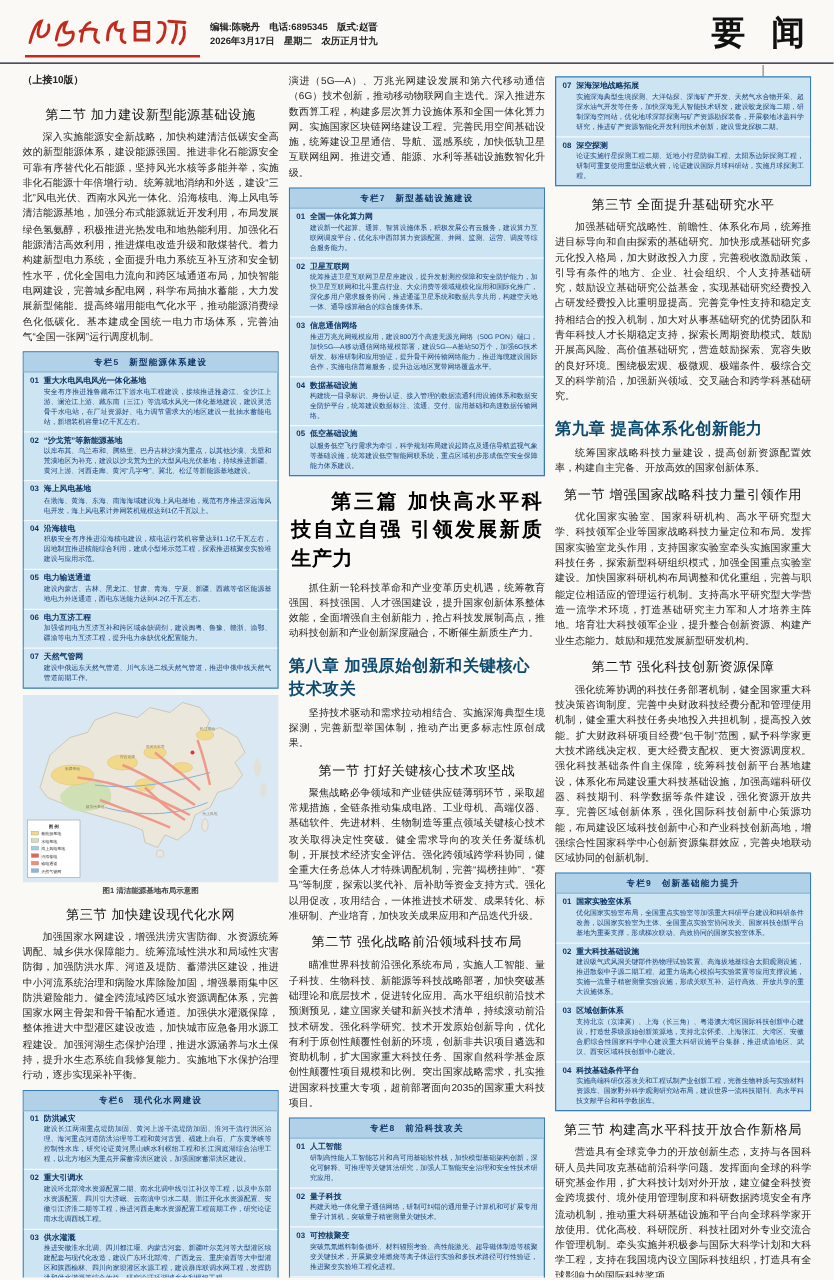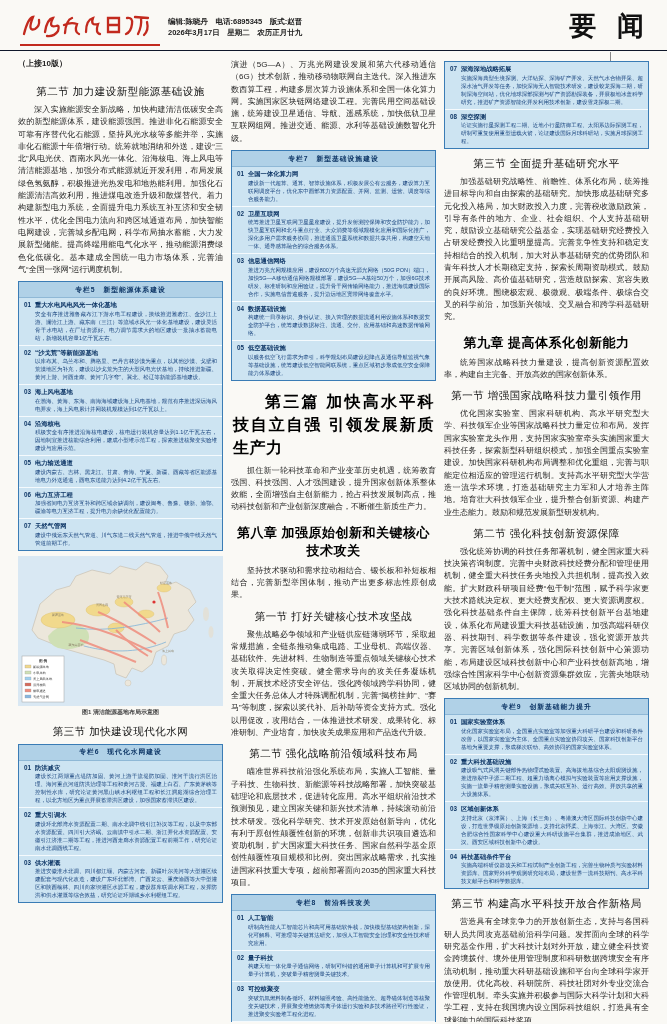--- a/index.html
+++ b/index.html
@@ -19,7 +19,7 @@
   .col{width:205px;height:966px;overflow:hidden;}
   .cont{font-size:8px;font-weight:bold;color:#222;margin:2px 0 16px;}
   .h2{font-size:10.5px;font-weight:normal;color:#111;text-align:center;margin:8px 0 5px;letter-spacing:.5px;}
-  .h1{font-size:13px;font-weight:bold;color:#000000;text-align:center;margin:10px 0 5px;letter-spacing:.5px;}
+  .h1{font-size:13px;font-weight:bold;color:#0c4a6e;text-align:left;margin:10px 0 5px;letter-spacing:.5px;}
   .part{font-size:16px;line-height:23px;font-weight:bold;color:#000;text-indent:2em;text-align:justify;margin:9px 2px 6px;letter-spacing:.5px;}
   .p{font-size:8px;line-height:12.3px;color:#262626;text-align:justify;text-indent:2em;margin:3px 0;}
   

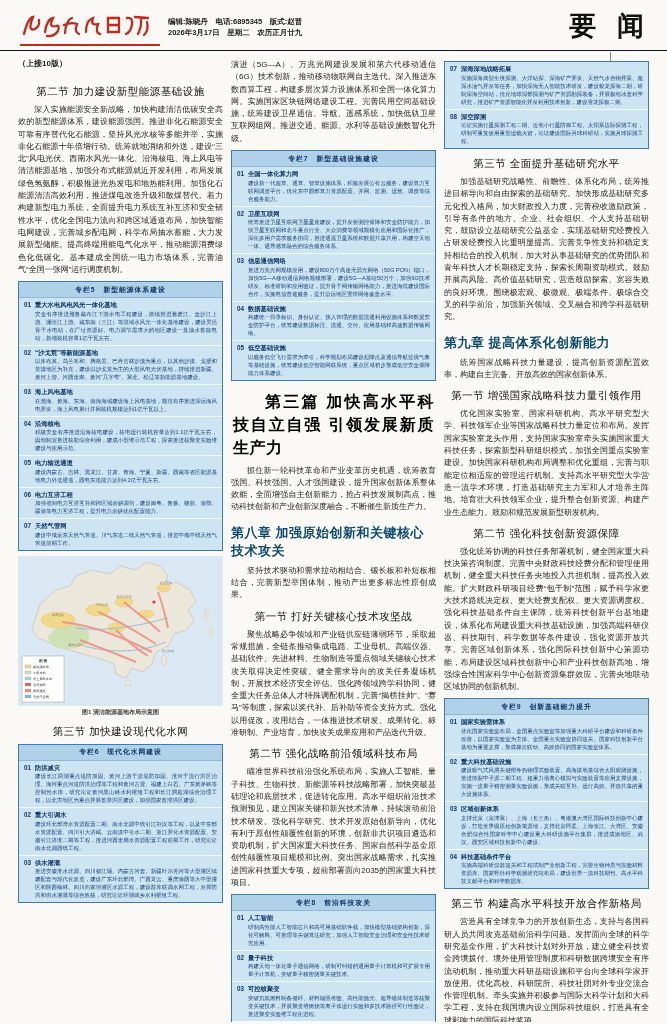--- a/index.html
+++ b/index.html
@@ -191,7 +191,7 @@
         <div class="part">第三篇 加快高水平科技自立自强 引领发展新质生产力</div>
         <div class="p">抓住新一轮科技革命和产业变革历史机遇，统筹教育强国、科技强国、人才强国建设，提升国家创新体系整体效能，全面增强自主创新能力，抢占科技发展制高点，推动科技创新和产业创新深度融合，不断催生新质生产力。</div>
         <div class="h1">第八章 加强原始创新和关键核心技术攻关</div>
-        <div class="p">坚持技术驱动和需求拉动相结合、锻长板和补短板相结合，完善新型举国体制，推动产出更多标志性原创成果。</div>
+        <div class="p">坚持技术驱动和需求拉动相结合、实施深海典型生境探测，完善新型举国体制，推动产出更多标志性原创成果。</div>
         <div class="h2">第一节 打好关键核心技术攻坚战</div>
         <div class="p">聚焦战略必争领域和产业链供应链薄弱环节，采取超常规措施，全链条推动集成电路、工业母机、高端仪器、基础软件、先进材料、生物制造等重点领域关键核心技术攻关取得决定性突破。健全需求导向的攻关任务凝练机制，开展技术经济安全评估。强化跨领域跨学科协同，健全重大任务总体人才特殊调配机制，完善“揭榜挂帅”、“赛马”等制度，探索以奖代补、后补助等资金支持方式。强化以用促改，攻用结合，一体推进技术研发、成果转化、标准研制、产业培育，加快攻关成果应用和产品迭代升级。</div>
         <div class="h2">第二节 强化战略前沿领域科技布局</div>

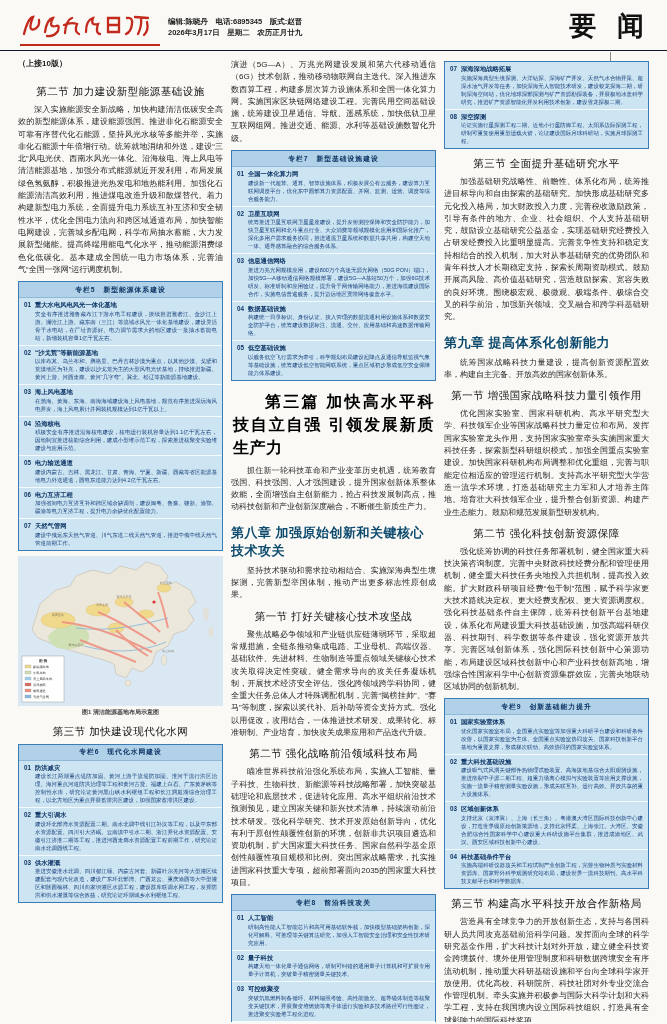--- a/index.html
+++ b/index.html
@@ -147,6 +147,7 @@
           <div class="fig-cap">图1  清洁能源基地布局示意图</div>
         </div>
         <div class="h2">第三节 加快建设现代化水网</div>
+        <div class="p">加强国家水网建设，增强洪涝灾害防御、水资源统筹调配、城乡供水保障能力。统筹流域性洪水和局域性灾害防御，加强防洪水库、河道及堤防、蓄滞洪区建设，推进中小河流系统治理和病险水库除险加固，增强暴雨集中区防洪避险能力。健全跨流域跨区域水资源调配体系，完善国家水网主骨架和骨干输配水通道。加强供水灌溉保障，整体推进大中型灌区建设改造，加快城市应急备用水源工程建设。加强河湖生态保护治理，推进水源涵养与水土保持，提升水生态系统自我修复能力。实施地下水保护治理行动，逐步实现采补平衡。</div>
         <div class="box">
           <div class="box-title">专栏6　现代化水网建设</div>
           <div class="box-item">

